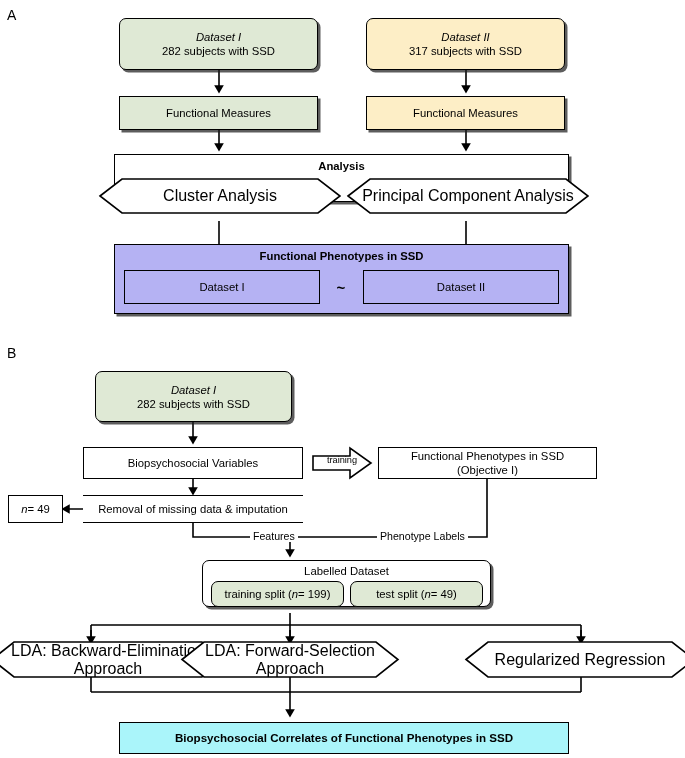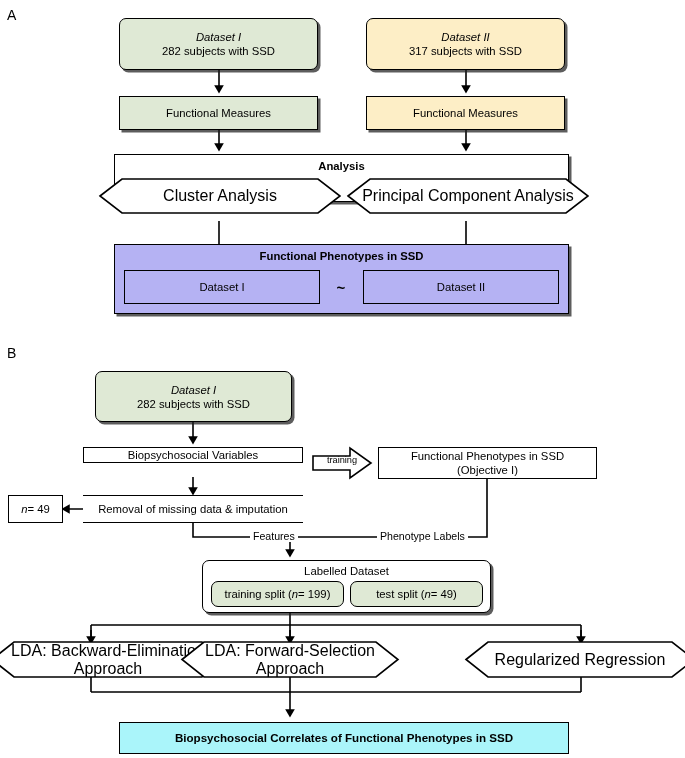--- a/index.html
+++ b/index.html
@@ -120,7 +120,7 @@
   <span>282 subjects with SSD</span>
 </div>
 
-<div class="node" style="left:83px;top:447px;width:220px;height:16px;background:#fff;">Biopsychosocial Variables</div>
+<div class="node" style="left:83px;top:447px;width:220px;height:32px;background:#fff;">Biopsychosocial Variables</div>
 
 <div class="hexwrap" style="left:312px;top:447px;width:60px;height:32px;">
   <svg width="60" height="32" viewBox="0 0 60 32">

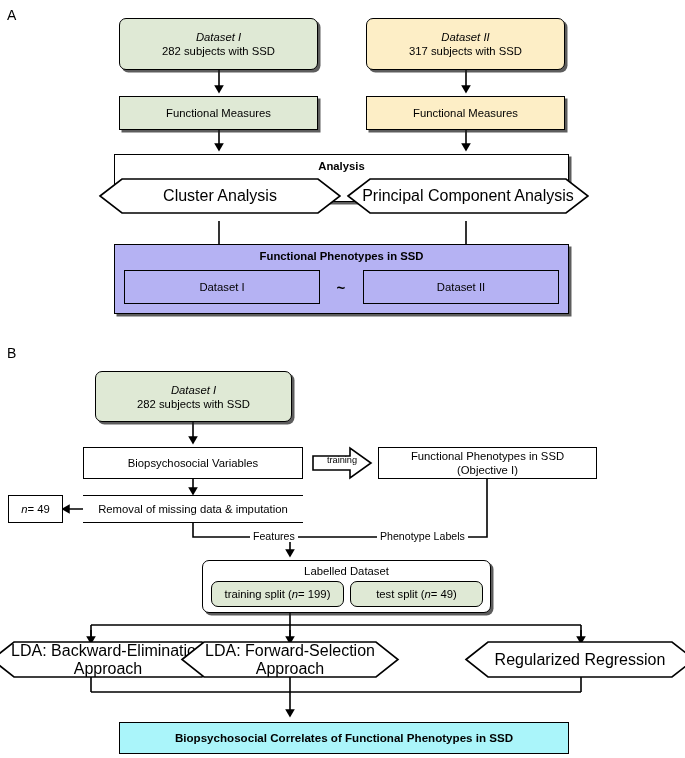--- a/index.html
+++ b/index.html
@@ -144,7 +144,7 @@
 <div class="edgelabel" style="left:243px;top:530px;">Features</div>
 <div class="edgelabel" style="left:370px;top:530px;">Phenotype Labels</div>
 
-<div class="grpbox rounded shadow" style="left:202px;top:560px;width:289px;height:53px;background:#fff;">
+<div class="grpbox rounded shadow" style="left:202px;top:560px;width:289px;height:47px;background:#fff;">
   <div class="grptitle" style="top:4px;left:0;font-weight:normal;">Labelled Dataset</div>
 </div>
 <div class="node rounded" style="left:211px;top:581px;width:133px;height:26px;background:#dfe9d5;">

